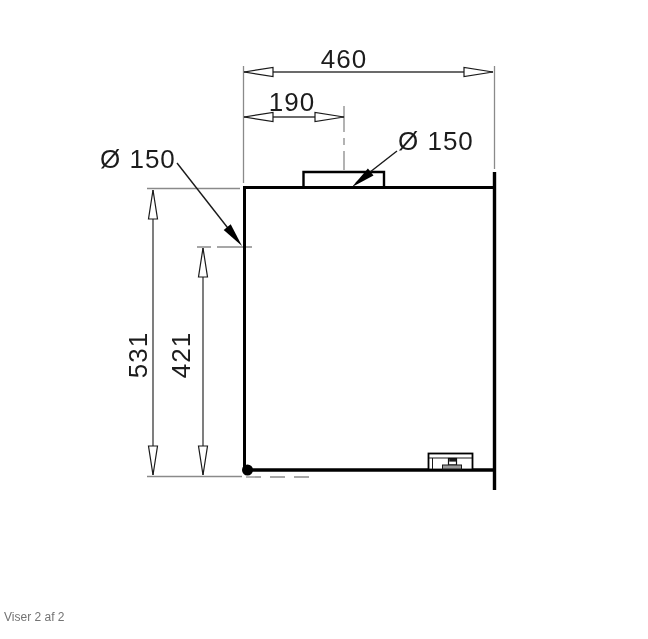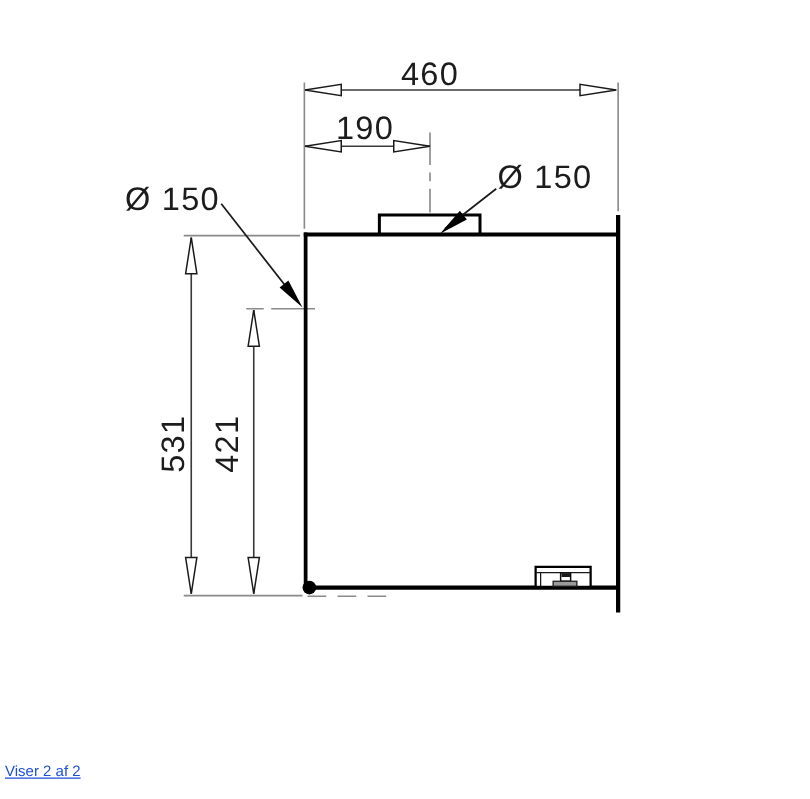--- a/index.html
+++ b/index.html
@@ -27,8 +27,7 @@
     left: 4px;
     top: 610px;
     font-size: 12px;
-    color: #1d4ed8;
-    text-decoration: underline;
+    color: #737373;
   }
 </style>
 </head>

